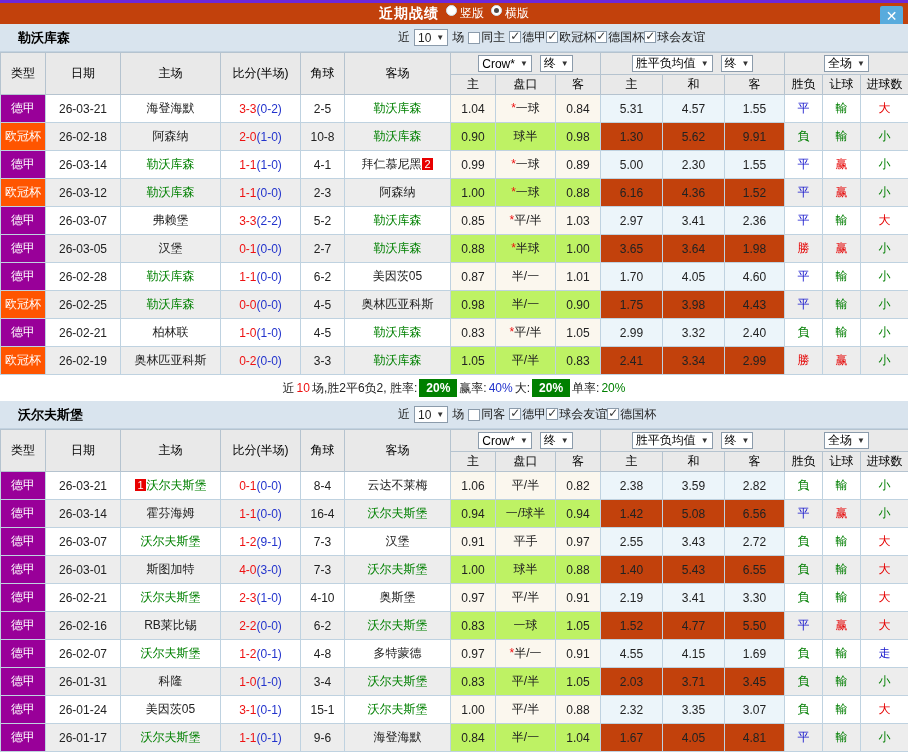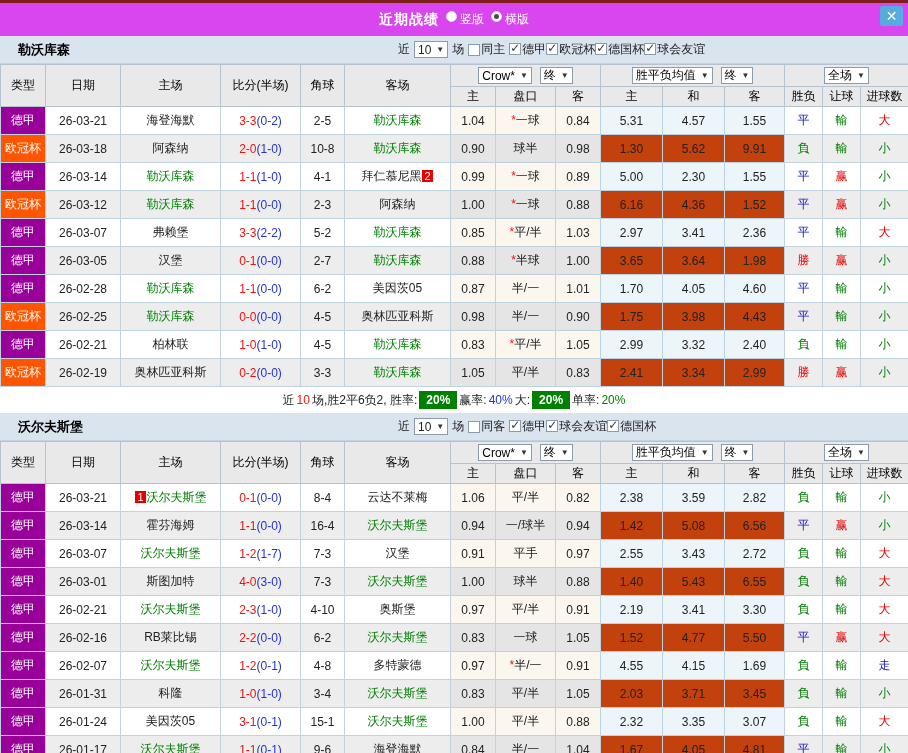--- a/index.html
+++ b/index.html
@@ -12,7 +12,7 @@
 
   
   .titlebar {
-    height:36px; background:#d946ef; border-top:3px solid #7f1d1d;
+    height:24px; background:#c2410c; border-top:3px solid #6d28d9;
     display:flex; align-items:center; position:relative; color:#fff;
   }
   .title-center { margin:0 auto; display:flex; align-items:center; gap:7px; }

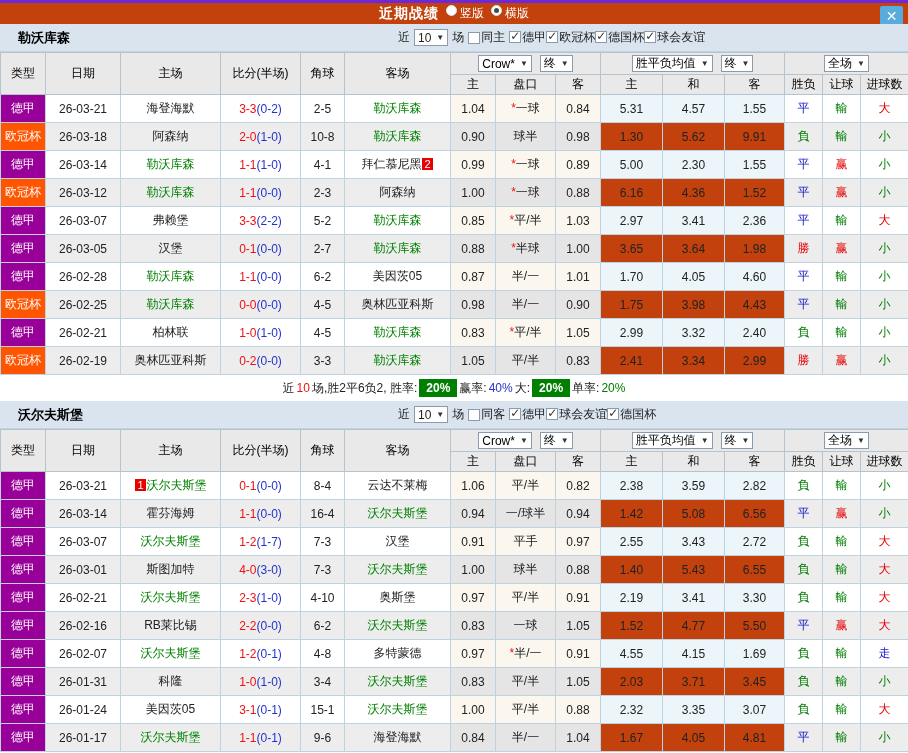--- a/index.html
+++ b/index.html
@@ -210,7 +210,7 @@
           </tr>
           <tr class="even">
             <td class="league-cell" style="background: rgb(255, 85, 0);">欧冠杯</td>
-            <td>26-03-18</td>
+            <td>26-02-18</td>
             <td><span>阿森纳</span></td>
             <td><span class="score-main">2-0</span><span class="score-half">(1-0)</span></td>
             <td>10-8</td>

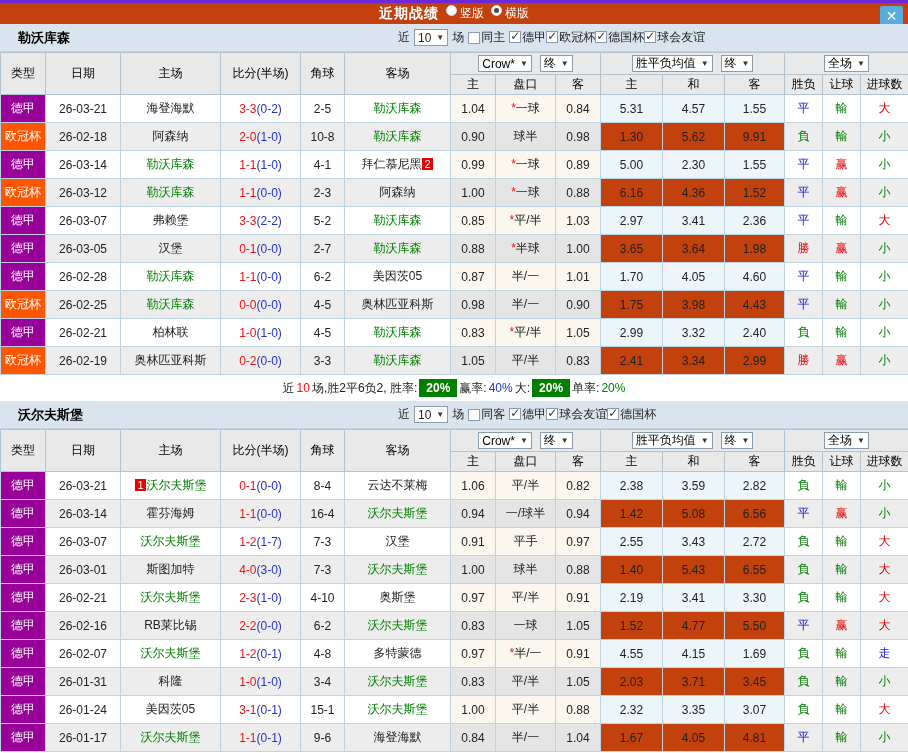--- a/index.html
+++ b/index.html
@@ -52,7 +52,7 @@
   tbody td { height:28px; font-size:12px; }
   tr.even td { background:#ededed; }
   td.hcap { background:#fbf7ee; }
-  tr.even td.hcap { background:#e5e5e5; }
+  tr.even td.hcap { background:#bef264; }
   td.avgc { background:#ecf5fa;margin-left:20px; }
   tr.even td.avgc { background:#c2410c; }
   td.league-cell { color:#fff; font-size:12px; }

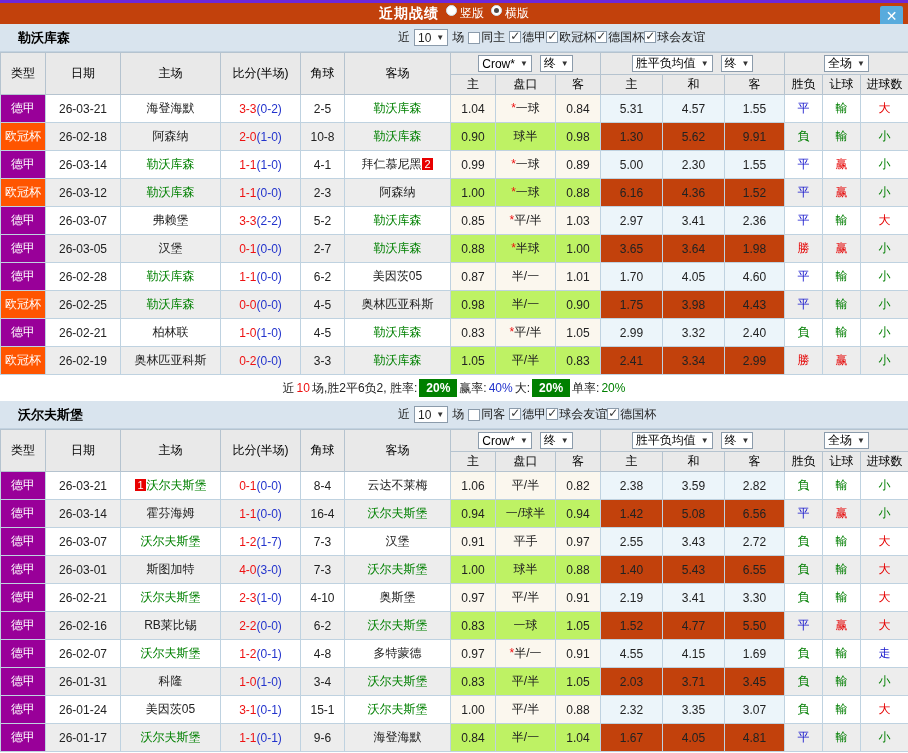--- a/index.html
+++ b/index.html
@@ -507,7 +507,7 @@
             <td class="league-cell" style="background: rgb(153, 0, 153);">德甲</td>
             <td>26-03-07</td>
             <td><span class="team-focus">沃尔夫斯堡</span></td>
-            <td><span class="score-main">1-2</span><span class="score-half">(1-7)</span></td>
+            <td><span class="score-main">1-2</span><span class="score-half">(9-1)</span></td>
             <td>7-3</td>
             <td><span>汉堡</span></td>
             <td class="hcap">0.91</td>

